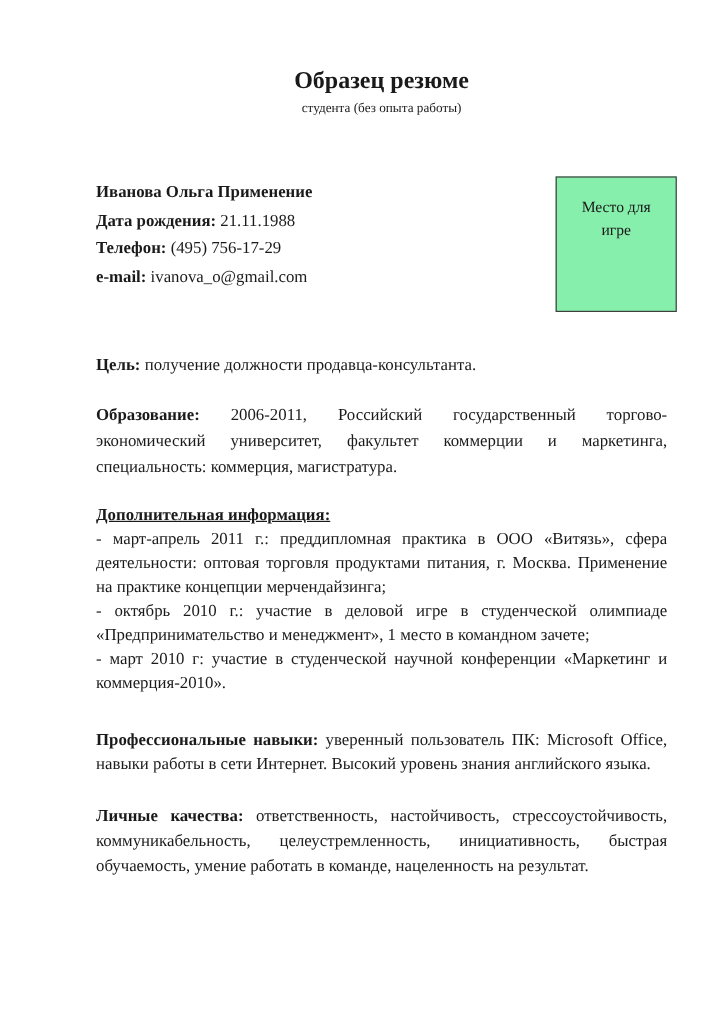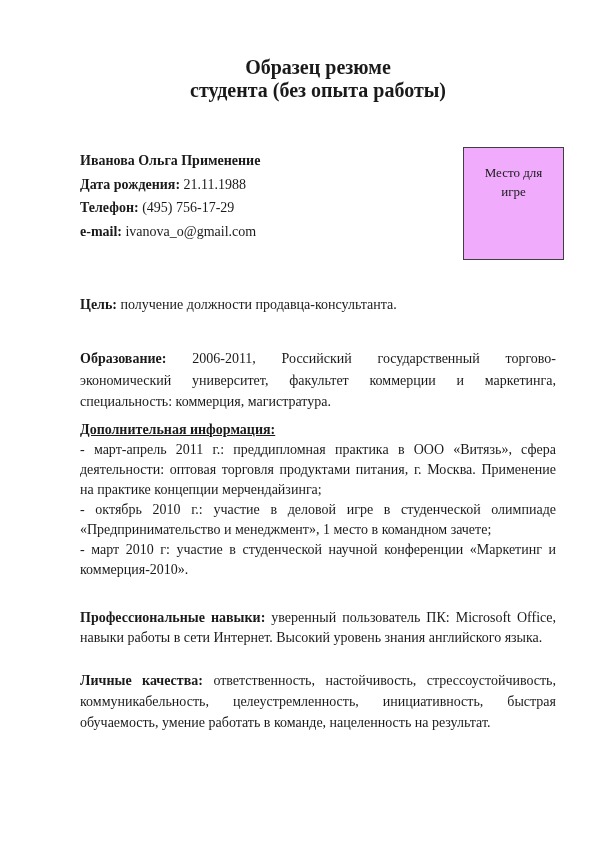--- a/index.html
+++ b/index.html
@@ -18,7 +18,7 @@
     text-align:center; font-weight:bold;
   }
   .doc-title   { font-size:20px; line-height:24px; font-weight:bold; }
-  .doc-subtitle{ font-size:20px; line-height:22px; font-weight:bold; }
+  .doc-subtitle{ font-size:11px; line-height:22px; font-weight:normal; }
 
   .personal {
     position:absolute; left:80px; top:149px; width:370px;

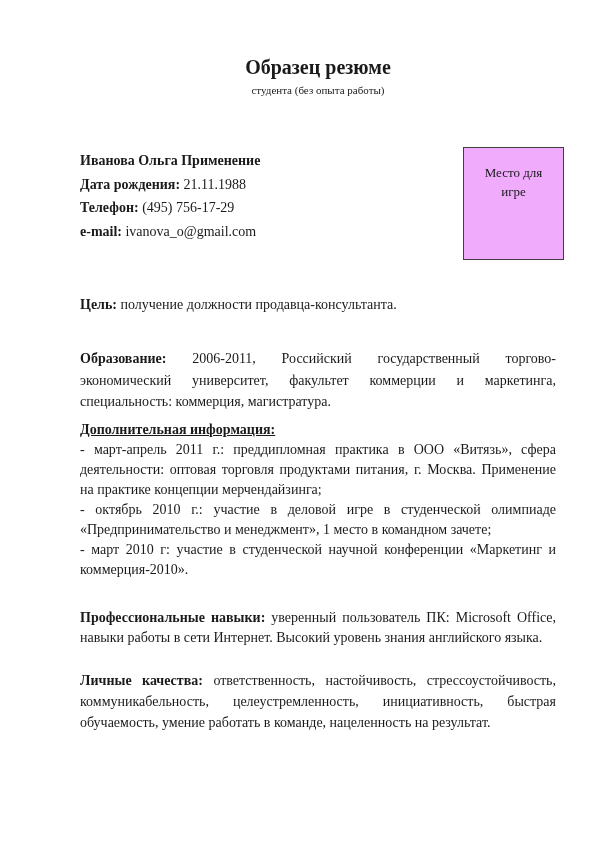--- a/index.html
+++ b/index.html
@@ -30,7 +30,7 @@
   .photo-box {
     position:absolute; left:463px; top:147px;
     width:101px; height:113px;
-    background:#f0abfc;
+    background:#86efac;
     border:1px solid #3f3f3f;
     text-align:center;
     padding-top:15px;

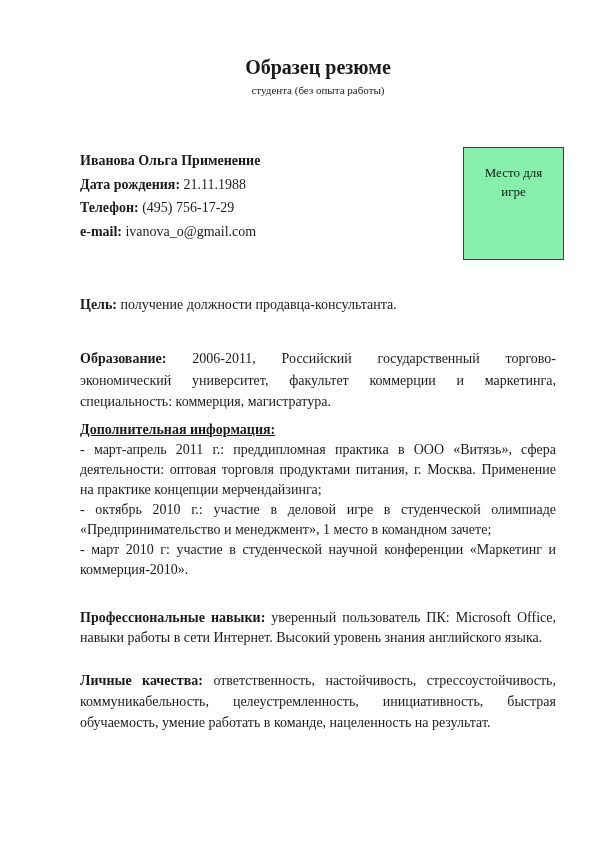--- a/index.html
+++ b/index.html
@@ -40,7 +40,7 @@
 
   .section { position:absolute; left:80px; width:476px; }
   .sec-goal      { top:294px; line-height:21.5px; }
-  .sec-education { top:348px; line-height:21.5px; text-align:justify; }
+  .sec-education { top:336px; line-height:21.5px; text-align:justify; }
   .sec-additional{ top:420px; line-height:20px;font-family:Liberation Serif, serif; }
   .sec-skills    { top:608px; line-height:20px; text-align:justify; }
   .sec-qualities { top:670px; line-height:21px; text-align:justify; }

